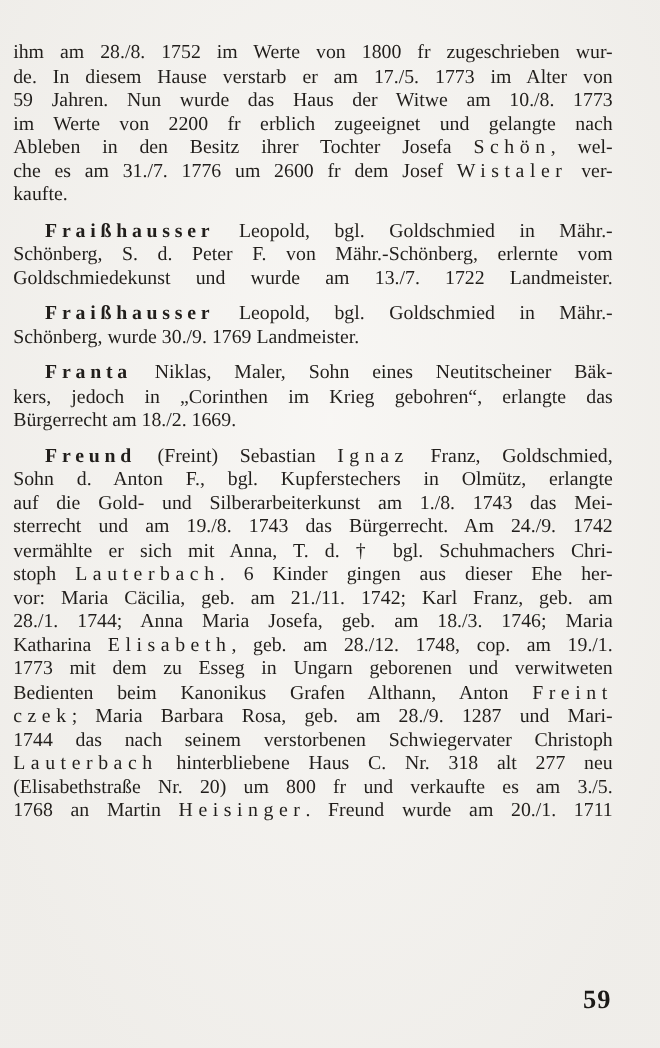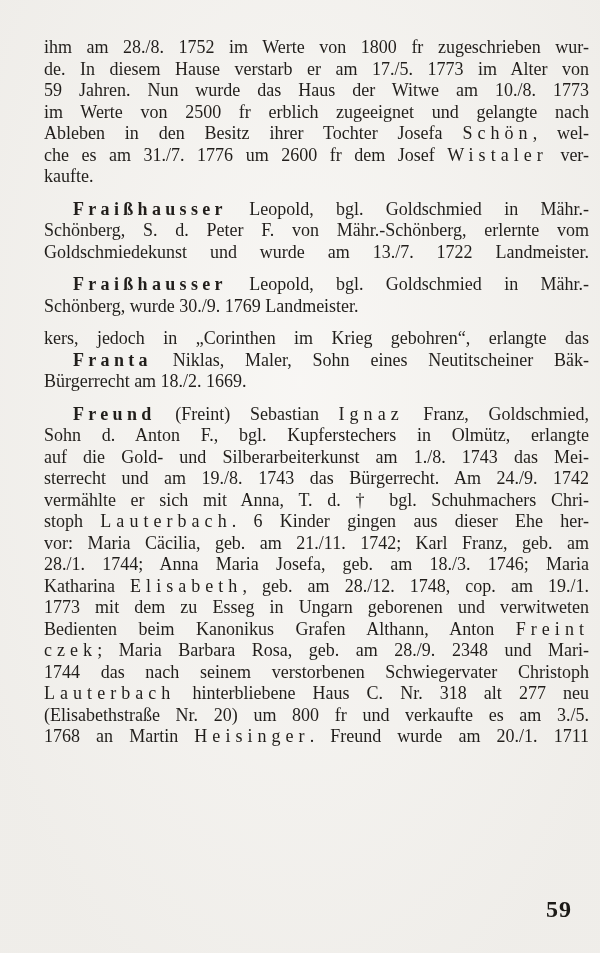--- a/index.html
+++ b/index.html
@@ -24,7 +24,7 @@
   }
   .text-block {
     position: absolute;
-    left: 44px;
+    left: 12px;
     top: 37px;
     width: 545px;
   }

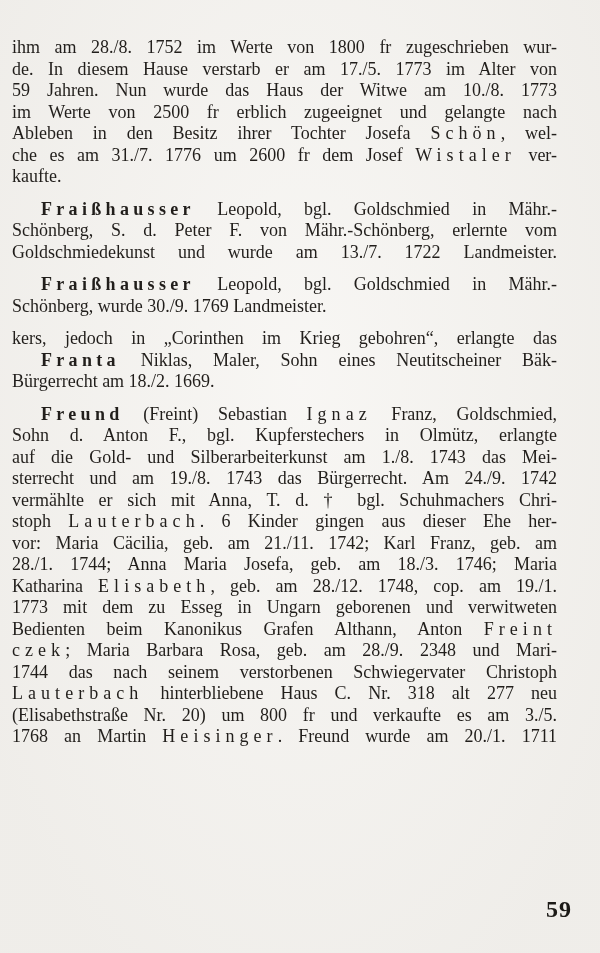--- a/index.html
+++ b/index.html
@@ -78,7 +78,7 @@
         <div class="line j"><span class="">ihm am 28./8. 1752 im Werte von 1800 fr zugeschrieben wur-</span></div>
         <div class="line j"><span class="">de. In diesem Hause verstarb er am 17./5. 1773 im Alter von</span></div>
         <div class="line j"><span class="">59 Jahren. Nun wurde das Haus der Witwe am 10./8. 1773</span></div>
-        <div class="line j"><span class="">im Werte von 2500 fr erblich zugeeignet und gelangte nach</span></div>
+        <div class="line j"><span class="">im Werte von 2200 fr erblich zugeeignet und gelangte nach</span></div>
         <div class="line j"><span class="">Ableben in den Besitz ihrer Tochter Josefa </span><span class="s">Schön</span><span class="">, wel-</span></div>
         <div class="line j"><span class="">che es am 31./7. 1776 um 2600 fr dem Josef </span><span class="s">Wistaler</span><span class=""> ver-</span></div>
         <div class="line l"><span class="">kaufte.</span></div>

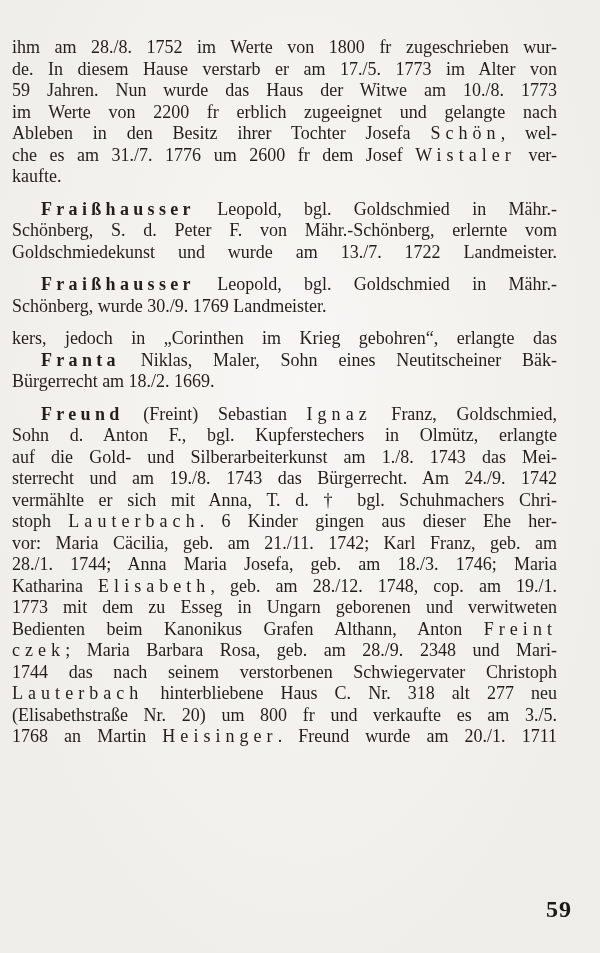--- a/index.html
+++ b/index.html
@@ -93,8 +93,8 @@
         <div class="line l"><span class="">Schönberg, wurde 30./9. 1769 Landmeister.</span></div>
       </div>
       <div class="paragraph">
+        <div class="line j indent"><span class="b s">Franta</span><span class=""> Niklas, Maler, Sohn eines Neutitscheiner Bäk-</span></div>
         <div class="line j"><span class="">kers, jedoch in „Corinthen im Krieg gebohren“, erlangte das</span></div>
-        <div class="line j indent"><span class="b s">Franta</span><span class=""> Niklas, Maler, Sohn eines Neutitscheiner Bäk-</span></div>
         <div class="line l"><span class="">Bürgerrecht am 18./2. 1669.</span></div>
       </div>
       <div class="paragraph">

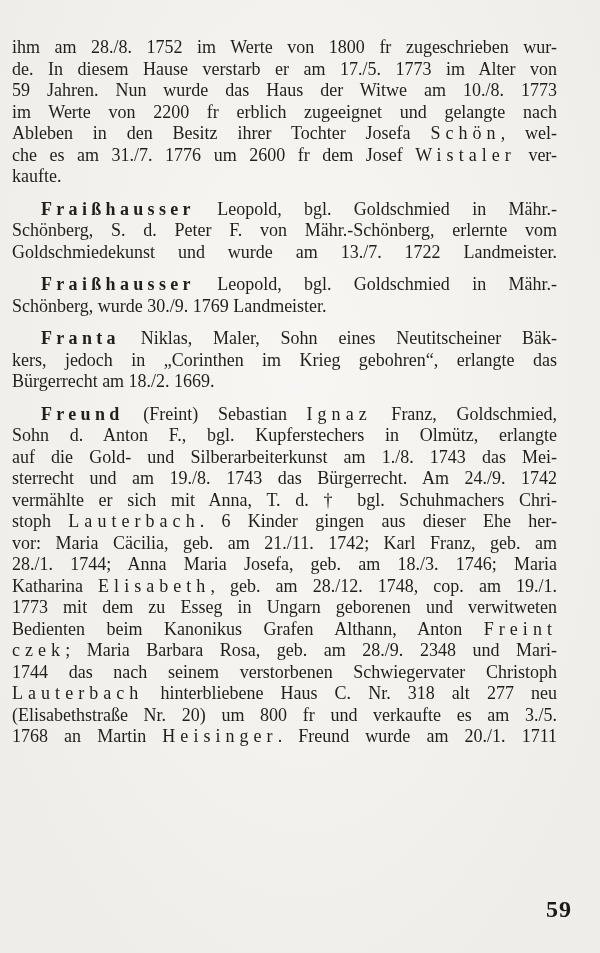--- a/index.html
+++ b/index.html
@@ -109,7 +109,7 @@
         <div class="line j"><span class="">Katharina </span><span class="s">Elisabeth</span><span class="">, geb. am 28./12. 1748, cop. am 19./1.</span></div>
         <div class="line j"><span class="">1773 mit dem zu Esseg in Ungarn geborenen und verwitweten</span></div>
         <div class="line j"><span class="">Bedienten beim Kanonikus Grafen Althann, Anton </span><span class="s">Freint</span></div>
-        <div class="line j"><span class="s">czek</span><span class="">; Maria Barbara Rosa, geb. am 28./9. 2348 und Mari-</span></div>
+        <div class="line j"><span class="s">czek</span><span class="">; Maria Barbara Rosa, geb. am 28./9. 1287 und Mari-</span></div>
         <div class="line j"><span class="">1744 das nach seinem verstorbenen Schwiegervater Christoph</span></div>
         <div class="line j"><span class="s">Lauterbach</span><span class=""> hinterbliebene Haus C. Nr. 318 alt  277  neu</span></div>
         <div class="line j"><span class="">(Elisabethstraße Nr. 20) um 800 fr und verkaufte es am 3./5.</span></div>

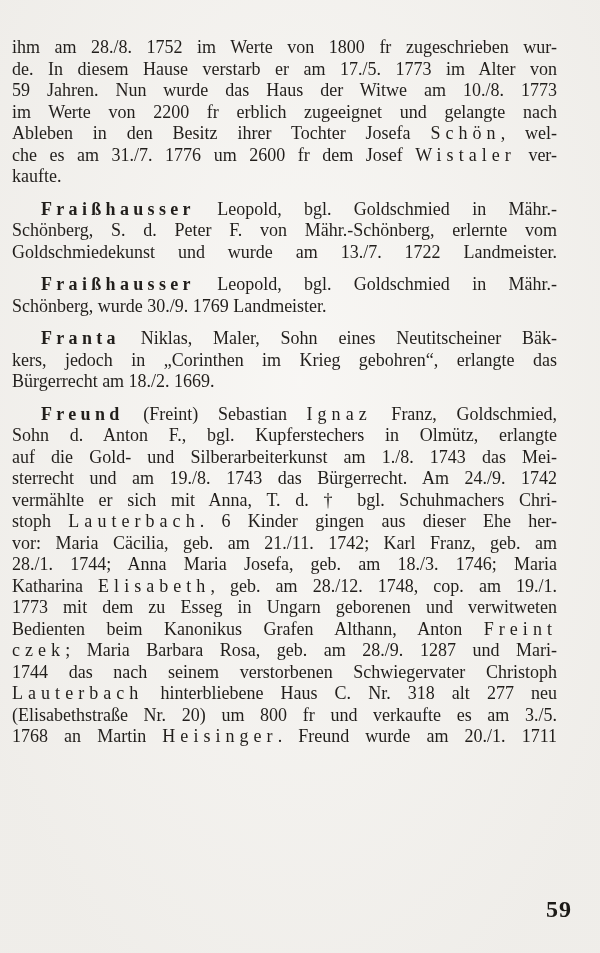--- a/index.html
+++ b/index.html
@@ -61,7 +61,7 @@
   }
   .page-number {
     position: absolute;
-    right: 28px;
+    right: 44px;
     top: 896px;
     font-weight: 700;
     font-size: 24px;

